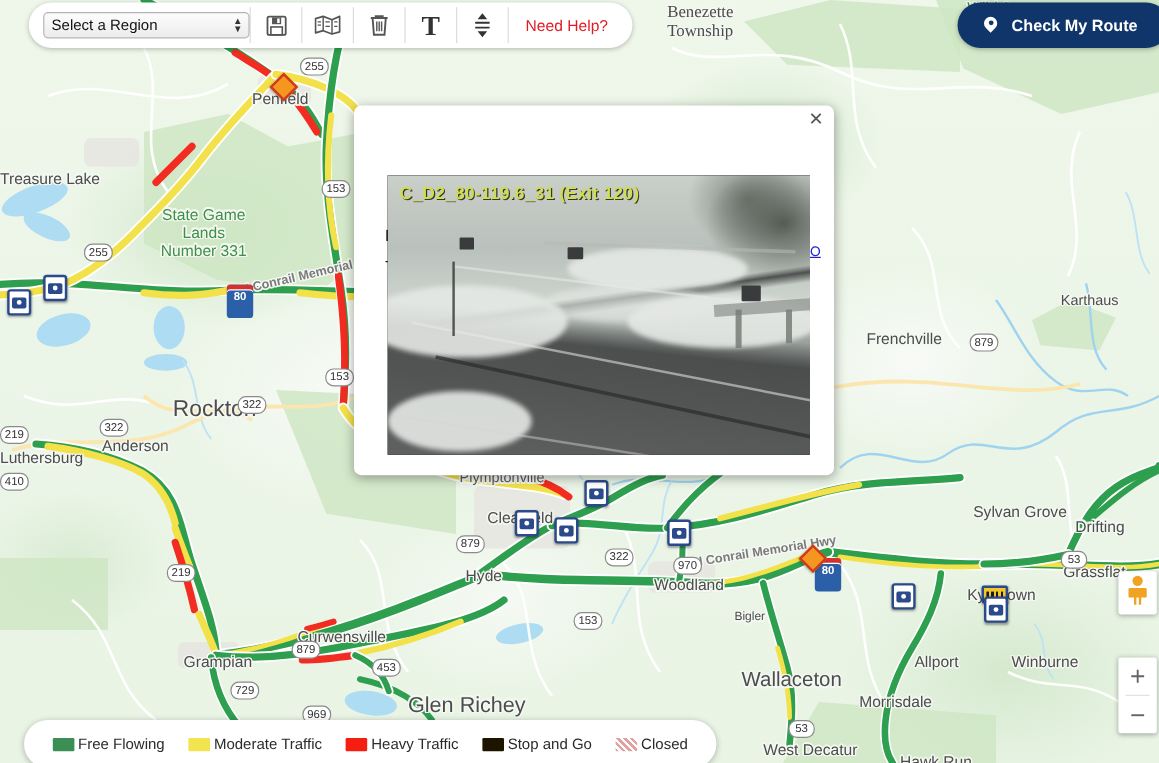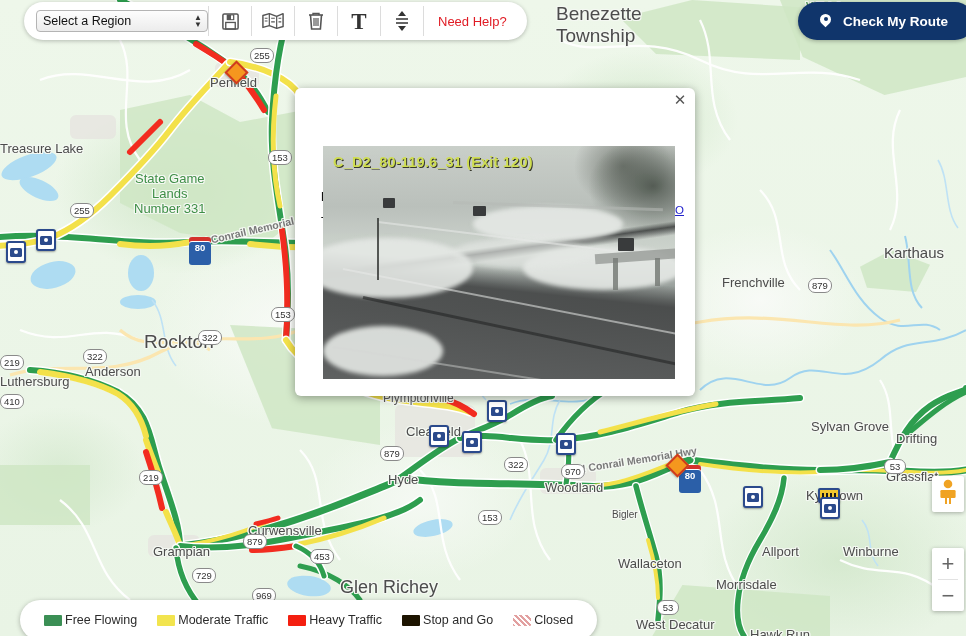--- a/index.html
+++ b/index.html
@@ -547,7 +547,7 @@
     </svg>
 
     <div id="map-labels">
-        <div class="lbl town" style="left: 556px; top: 3px; font-size: 19px;">Benezette
+        <div class="lbl town" style="left: 556px; top: 3px; font-size: 14px; font-family: Liberation Serif, serif;">Benezette
 Township</div>
         <div class="lbl park-lbl" style="left: 806px; top: 0px; font-size: 13px;">Wild A</div>
         <div class="lbl town" style="left: 210px; top: 76px; font-size: 13px;">Penfield</div>

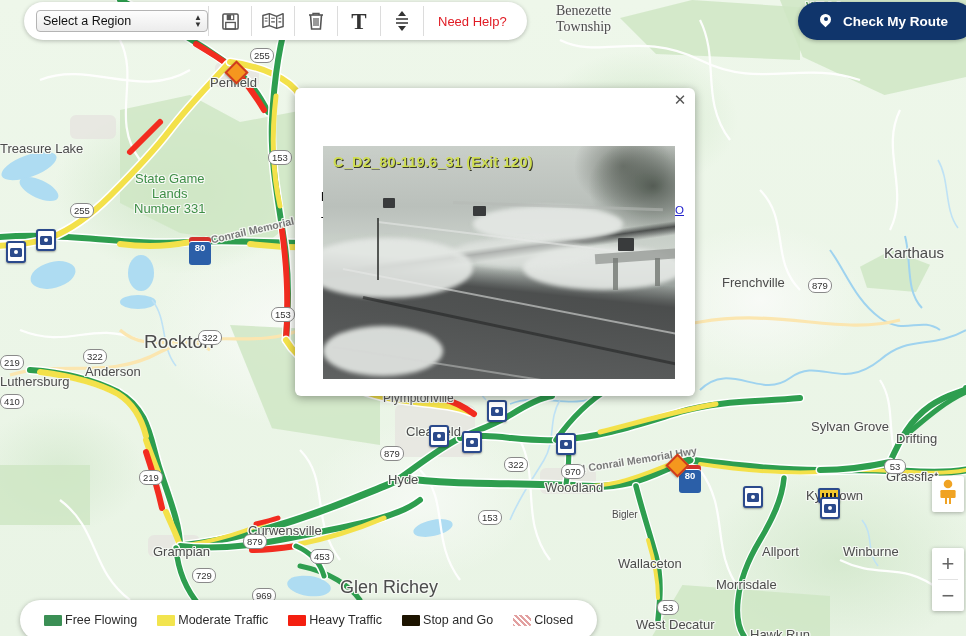--- a/index.html
+++ b/index.html
@@ -555,7 +555,7 @@
         <div class="lbl park-lbl" style="left: 134px; top: 172px; font-size: 13px;">State Game
 Lands
 Number 331</div>
-        <div class="lbl town" style="left: 884px; top: 244px; font-size: 15px;">Karthaus</div>
+        <div class="lbl town" style="left: 884px; top: 244px; font-size: 12px;">Karthaus</div>
         <div class="lbl town" style="left: 722px; top: 276px; font-size: 13px;">Frenchville</div>
         <div class="lbl town" style="left: 97px; top: 331px; font-size: 19px; margin-left: 47px;">Rockton</div>
         <div class="lbl town" style="left: 85px; top: 365px; font-size: 13px;">Anderson</div>

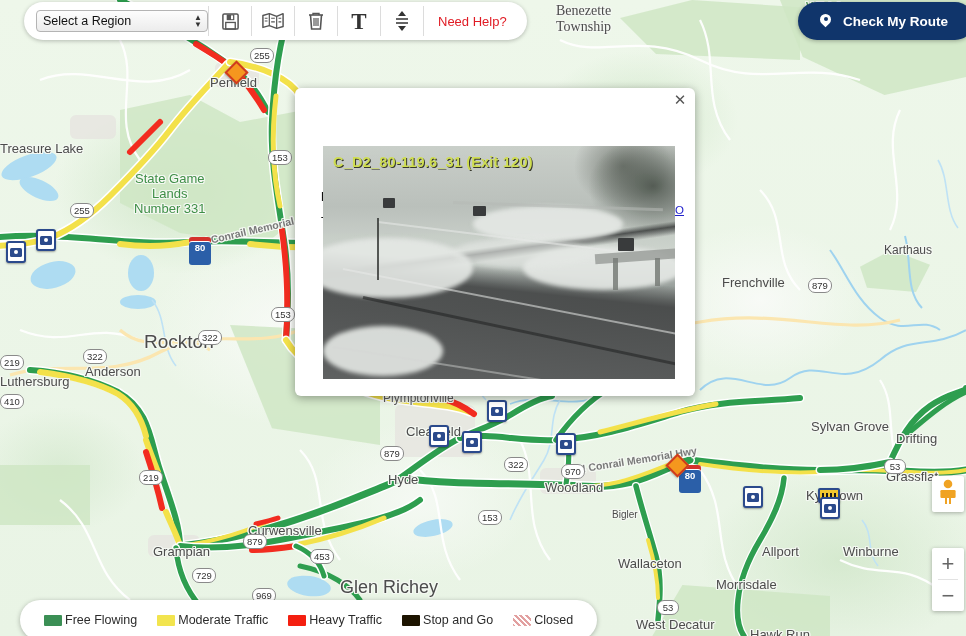--- a/index.html
+++ b/index.html
@@ -572,7 +572,7 @@
         <div class="lbl town" style="left: 612px; top: 509px; font-size: 10px;">Bigler</div>
         <div class="lbl town" style="left: 762px; top: 545px; font-size: 13px;">Allport</div>
         <div class="lbl town" style="left: 843px; top: 545px; font-size: 13px;">Winburne</div>
-        <div class="lbl town" style="left: 618px; top: 557px; font-size: 13px;">Wallaceton</div>
+        <div class="lbl town" style="left: 618px; top: 557px; font-size: 17px;">Wallaceton</div>
         <div class="lbl town" style="left: 153px; top: 545px; font-size: 13px;">Grampian</div>
         <div class="lbl town" style="left: 716px; top: 578px; font-size: 13px;">Morrisdale</div>
         <div class="lbl town" style="left: 340px; top: 577px; font-size: 18px;">Glen Richey</div>

